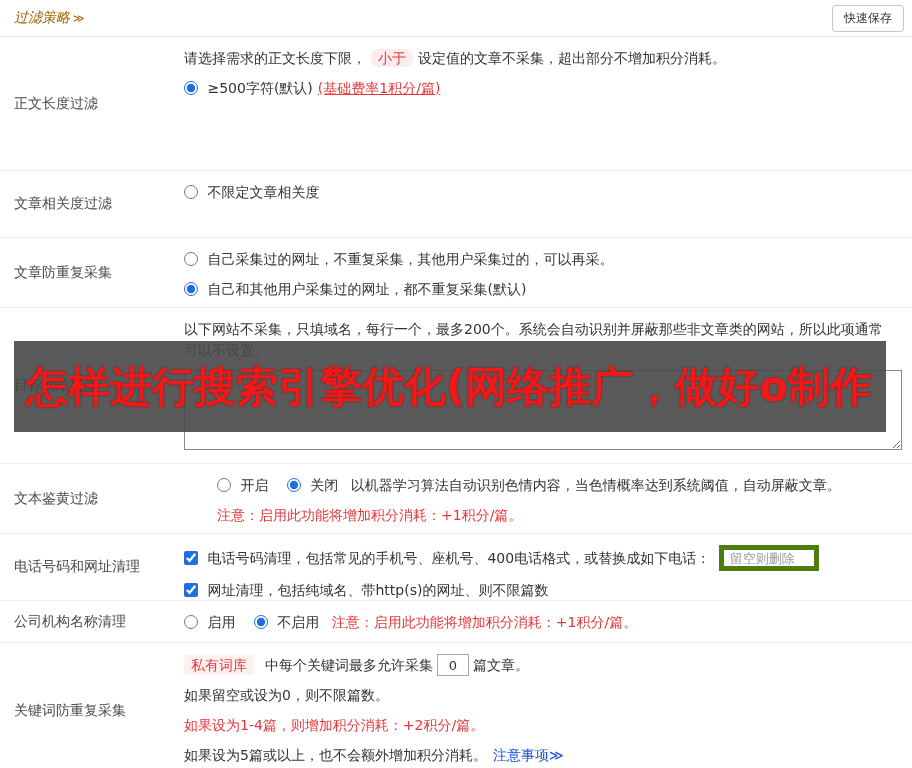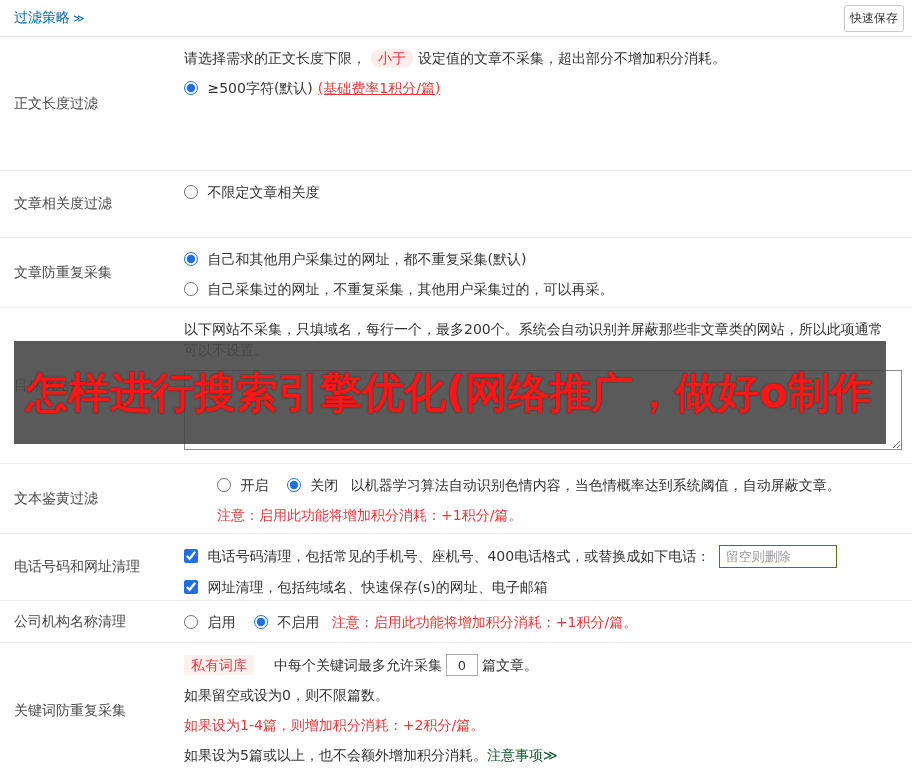--- a/index.html
+++ b/index.html
@@ -16,7 +16,7 @@
     display:flex; justify-content:space-between; align-items:center;
     height:37px; padding:0 8px 0 14px; border-bottom:1px solid #e4e4e4;
   }
-  .topbar-title { color:#0369a1; font-size:14px; cursor:pointer; }
+  .topbar-title { color:#a16207; font-size:14px; cursor:pointer;font-style:italic; }
   .topbar-title .chev { font-size:11px; margin-left:3px; }
   .save-btn {
     background:#fff; border:1px solid #c9c9c9; border-radius:3px;

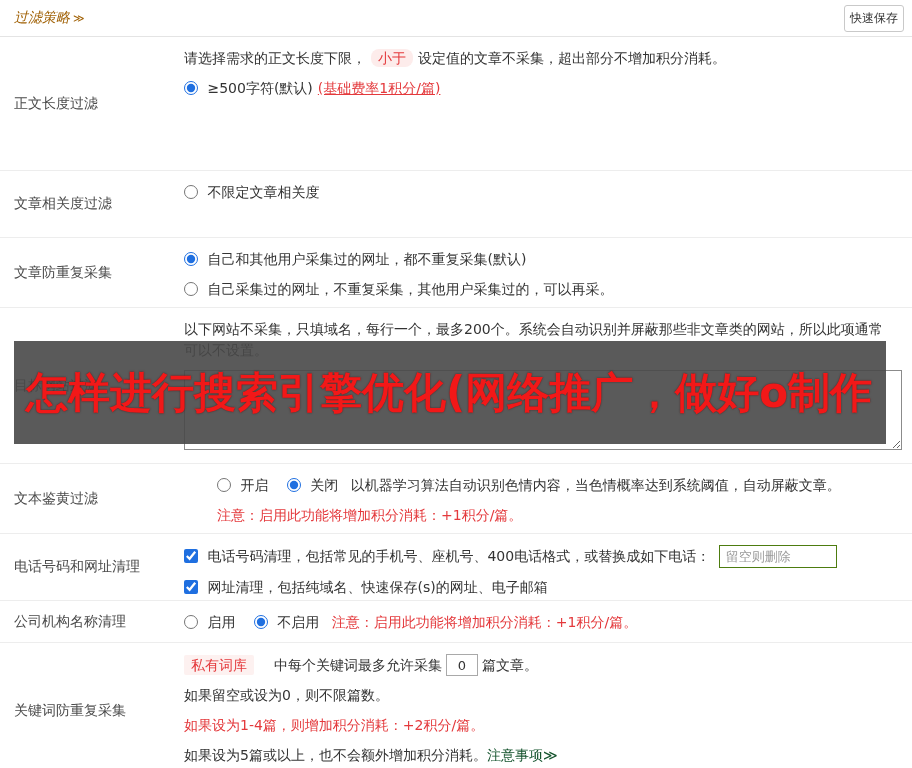--- a/index.html
+++ b/index.html
@@ -20,7 +20,7 @@
   .topbar-title .chev { font-size:11px; margin-left:3px; }
   .save-btn {
     background:#fff; border:1px solid #c9c9c9; border-radius:3px;
-    padding:4px 5px; font-size:12px; color:#333; cursor:pointer;
+    padding:4px 11px; font-size:12px; color:#333; cursor:pointer;
     font-family:inherit;
   }
 

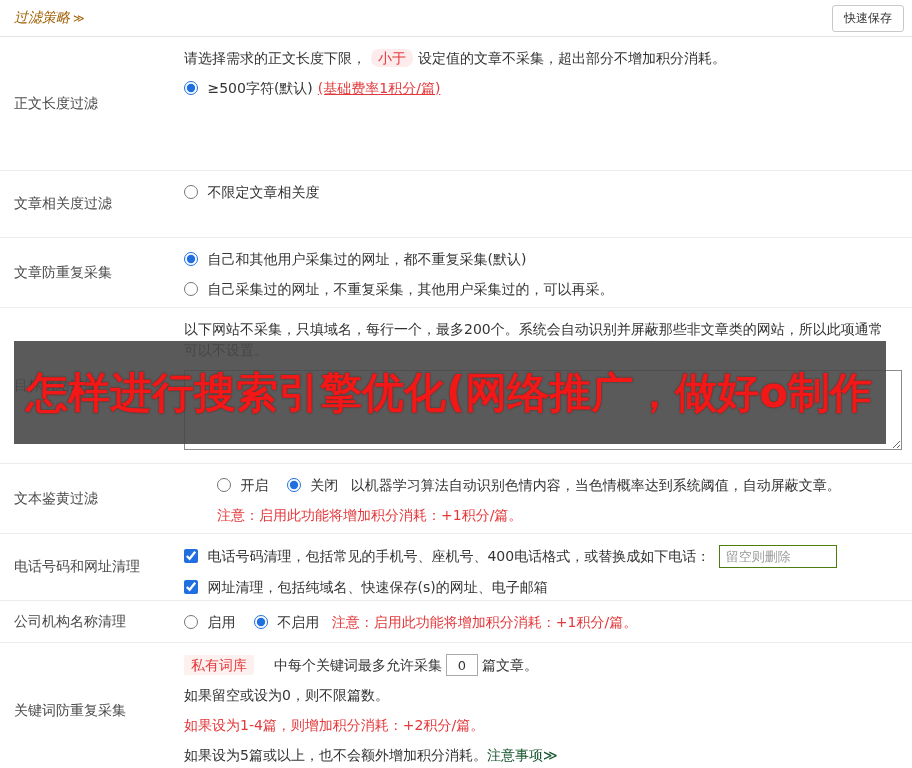--- a/index.html
+++ b/index.html
@@ -124,14 +124,14 @@
     <div class="row-content">
       <p class="line">
         <label class="opt">
+          <input type="radio" name="dup" style="">
+          <span>自己采集过的网址，不重复采集，其他用户采集过的，可以再采。</span>
+        </label>
+      </p>
+      <p class="line">
+        <label class="opt">
           <input type="radio" name="dup" checked="" style="">
           <span>自己和其他用户采集过的网址，都不重复采集(默认)</span>
-        </label>
-      </p>
-      <p class="line">
-        <label class="opt">
-          <input type="radio" name="dup" style="">
-          <span>自己采集过的网址，不重复采集，其他用户采集过的，可以再采。</span>
         </label>
       </p>
     </div>

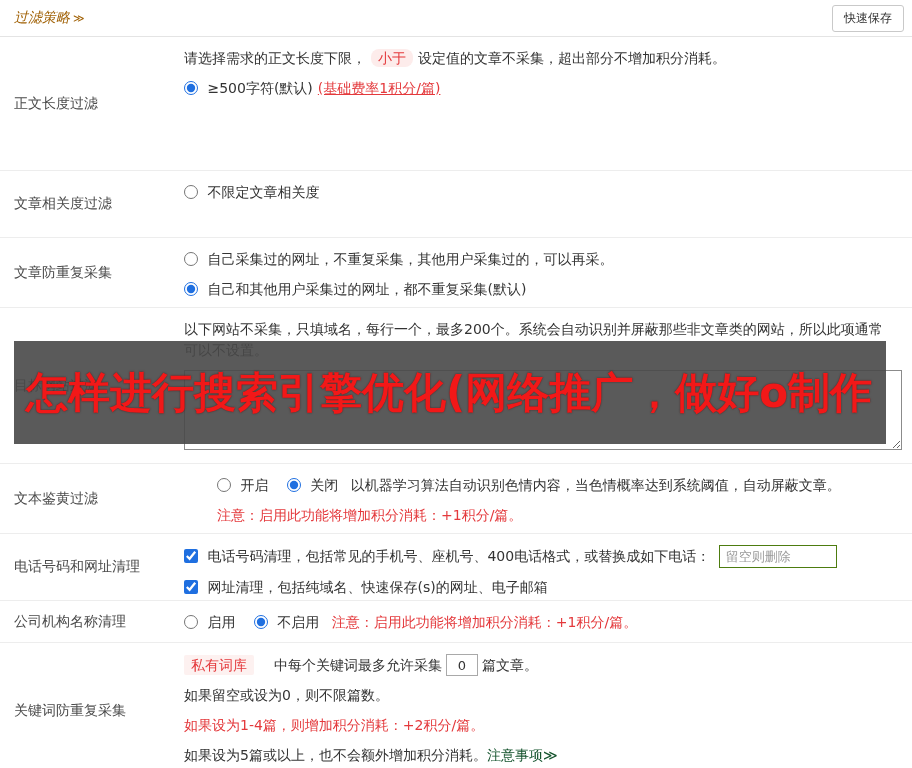--- a/index.html
+++ b/index.html
@@ -70,7 +70,7 @@
 
   
   .overlay {
-    position:absolute; left:14px; right:26px; top:341px; height:103px;
+    position:absolute; left:14px; right:26px; top:341px; height:91px;
     background:rgba(72,72,72,0.9);
     display:flex; align-items:center; overflow:hidden;
     padding-left:12px; white-space:nowrap; pointer-events:none;

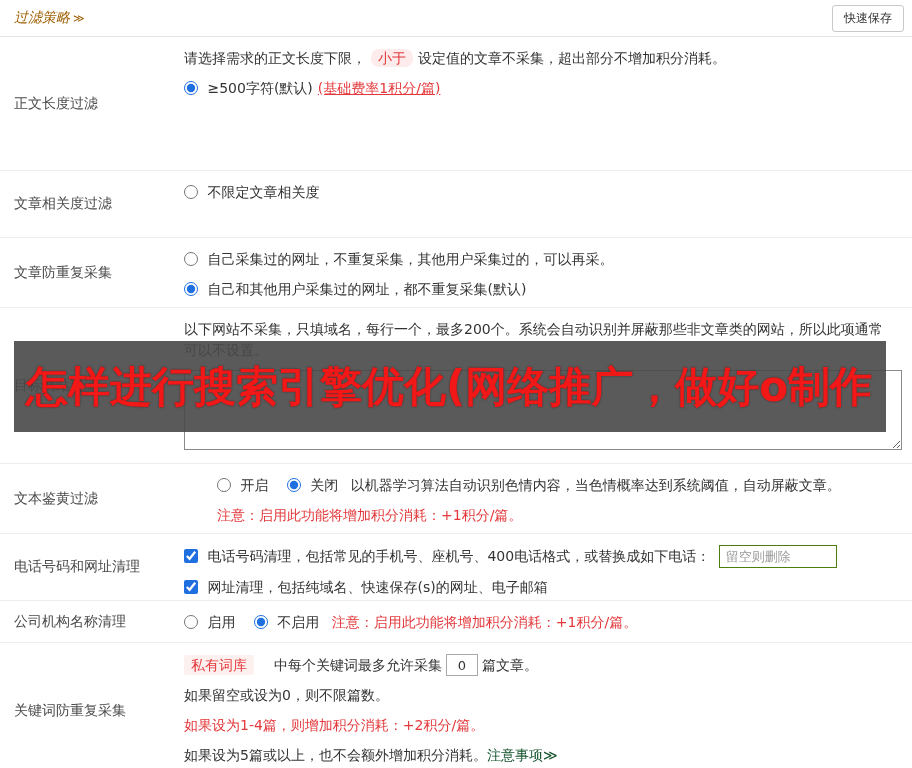--- a/index.html
+++ b/index.html
@@ -59,7 +59,7 @@
     font-family:inherit; font-size:13px; padding:4px;
   }
   input.phone-input {
-    width:118px; height:23px; border:1px solid #4d7c0f; padding:8px 6px;
+    width:100px; height:23px; border:5px solid #4d7c0f; padding:8px 6px;
     font-size:13px; font-family:inherit; margin-left:4px; color:#333;
   }
   input.phone-input::placeholder { color:#9a9a9a; }

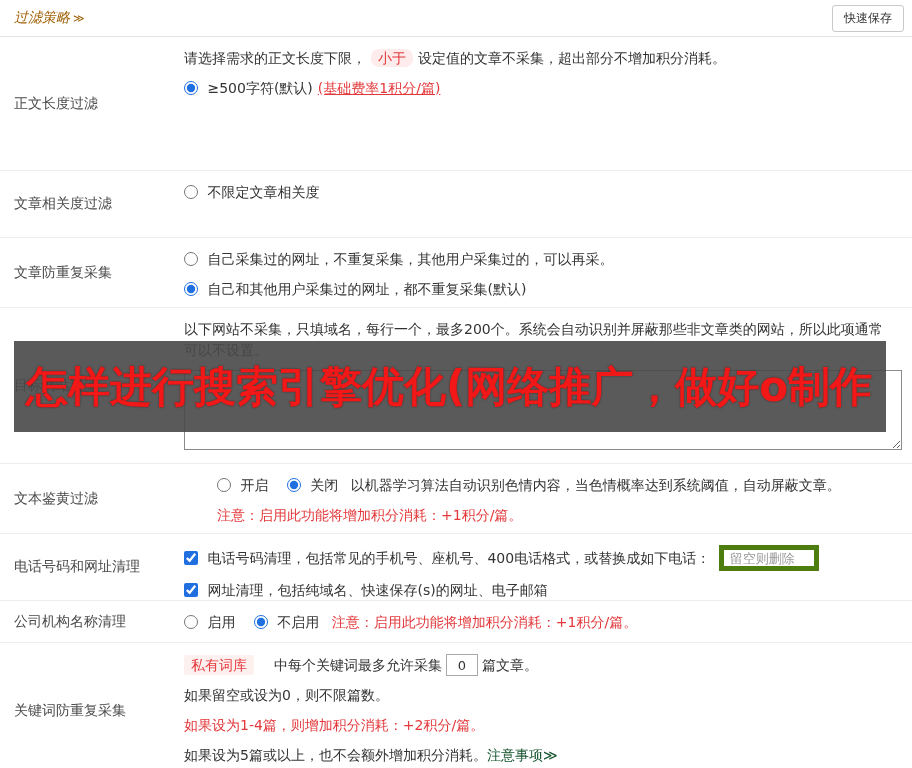--- a/index.html
+++ b/index.html
@@ -176,7 +176,7 @@
       <p class="line">
         <label class="opt">
           <input type="checkbox" checked="" style="">
-          <span>网址清理，包括纯域名、快速保存(s)的网址、电子邮箱</span>
+          <span>网址清理，包括纯域名、带http(s)的网址、则不限篇数</span>
         </label>
       </p>
     </div>

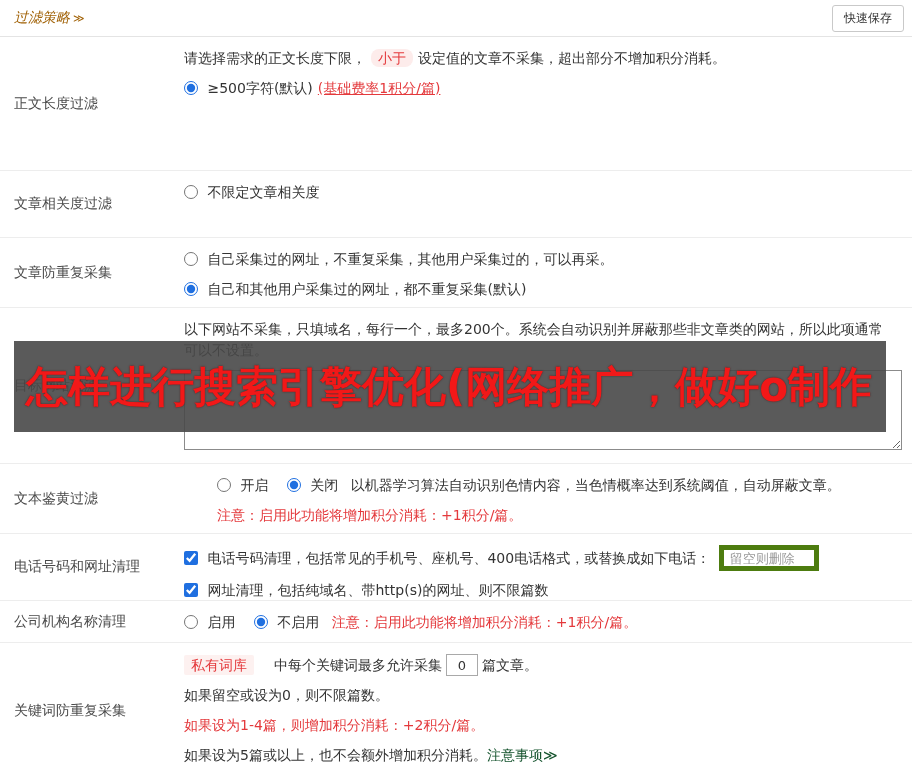--- a/index.html
+++ b/index.html
@@ -41,7 +41,7 @@
     border-radius:8px;
   }
   .badge {
-    color:#e4393c; background:#fdf1f0; padding:2px 7px; margin-right:20px;
+    color:#e4393c; background:#fdf1f0; padding:2px 7px; margin-right:11px;
     border-radius:2px;
   }
   .blue-link { color:#14532d; text-decoration:none; cursor:pointer; }

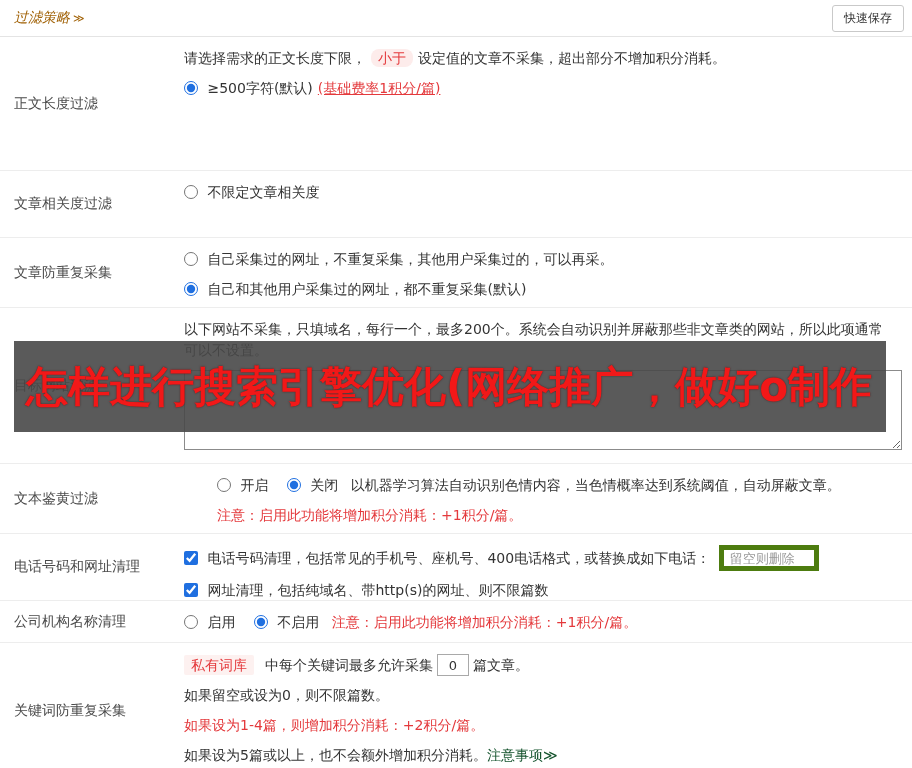--- a/index.html
+++ b/index.html
@@ -44,7 +44,7 @@
     color:#e4393c; background:#fdf1f0; padding:2px 7px; margin-right:11px;
     border-radius:2px;
   }
-  .blue-link { color:#14532d; text-decoration:none; cursor:pointer; }
+  .blue-link { color:#1d4ed8; text-decoration:none; margin-left:6px; cursor:pointer; }
 
   label.opt { cursor:pointer; }
   input[type=radio], input[type=checkbox] {

